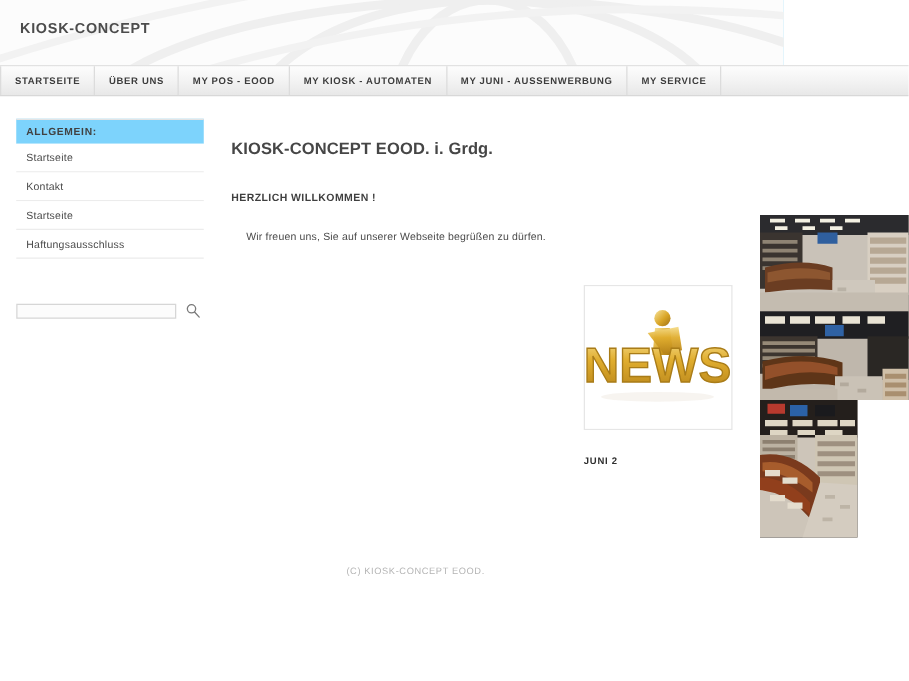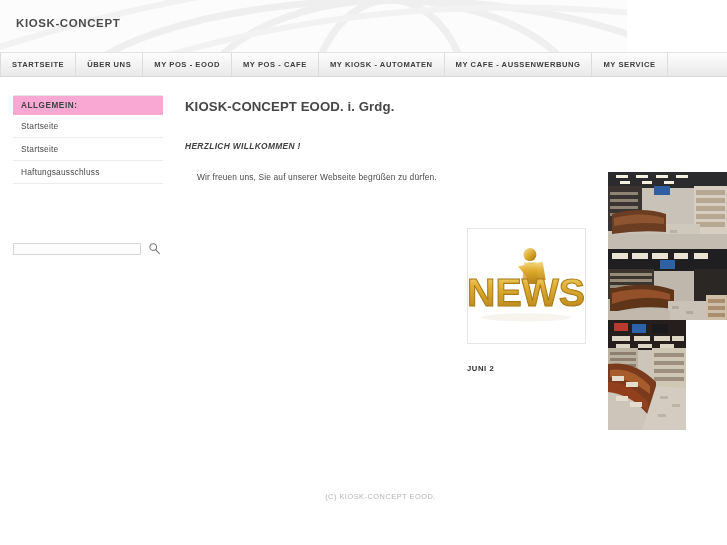--- a/index.html
+++ b/index.html
@@ -259,7 +259,6 @@
     <div class="nav-item">STARTSEITE</div>
     <div class="nav-item">ÜBER UNS</div>
     <div class="nav-item">MY POS - EOOD</div>
-    <div class="nav-item">MY POS - CAFE</div>
     <div class="nav-item">MY KIOSK - AUTOMATEN</div>
     <div class="nav-item">MY CAFE - AUSSENWERBUNG</div>
     <div class="nav-item">MY SERVICE</div>

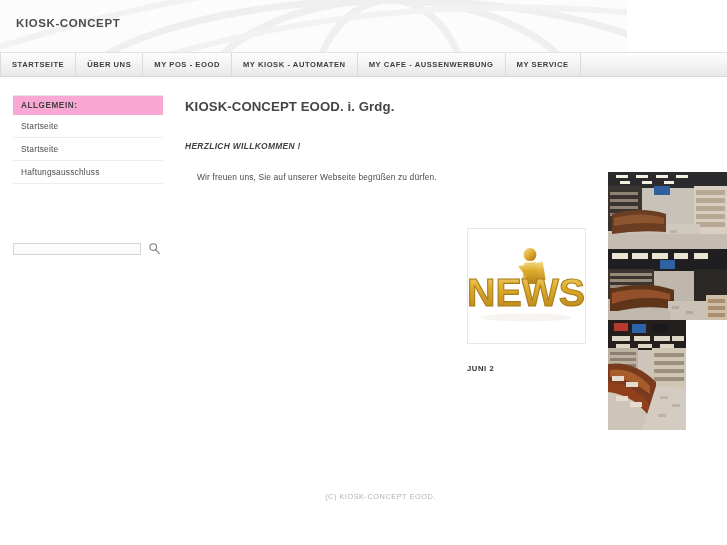--- a/index.html
+++ b/index.html
@@ -260,7 +260,7 @@
     <div class="nav-item">ÜBER UNS</div>
     <div class="nav-item">MY POS - EOOD</div>
     <div class="nav-item">MY KIOSK - AUTOMATEN</div>
-    <div class="nav-item">MY CAFE - AUSSENWERBUNG</div>
+    <div class="nav-item">MY JUNI - AUSSENWERBUNG</div>
     <div class="nav-item">MY SERVICE</div>
     <div class="nav-filler"></div>
   </div>

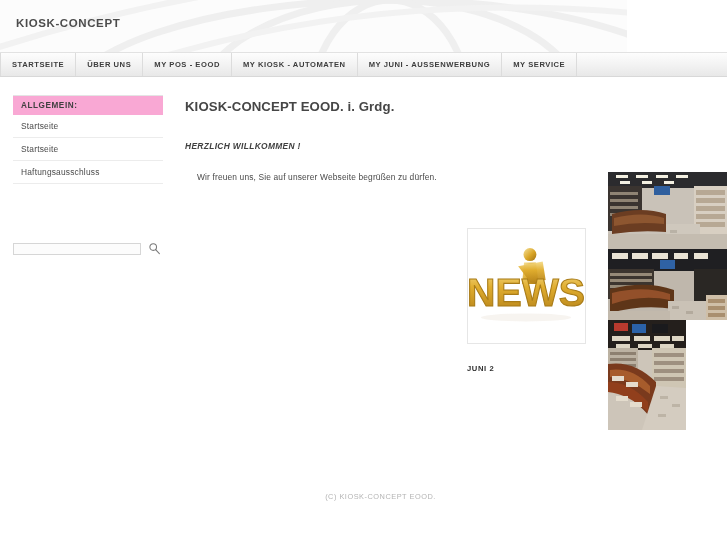--- a/index.html
+++ b/index.html
@@ -103,7 +103,7 @@
     width: 150px;
   }
   .sidebar-head {
-    background: #f9a8d4;
+    background: #7dd3fc;
     border-top: 1px solid #e4e4e4;
     font-size: 8.2px;
     font-weight: bold;

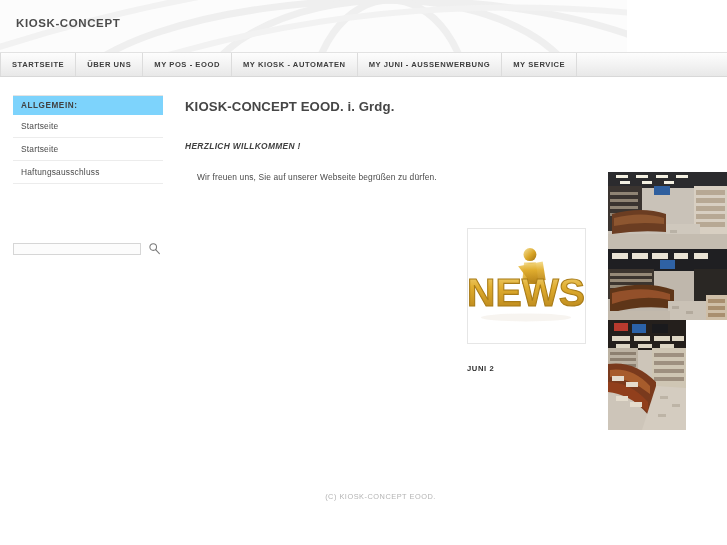--- a/index.html
+++ b/index.html
@@ -166,7 +166,7 @@
     font-weight: bold;
     color: #464646;
     letter-spacing: 0.1px;
-    margin: 4px 0 27px 0;
+    margin: 16px 0 27px 0;
     white-space: nowrap;
   }
   .main-sub {

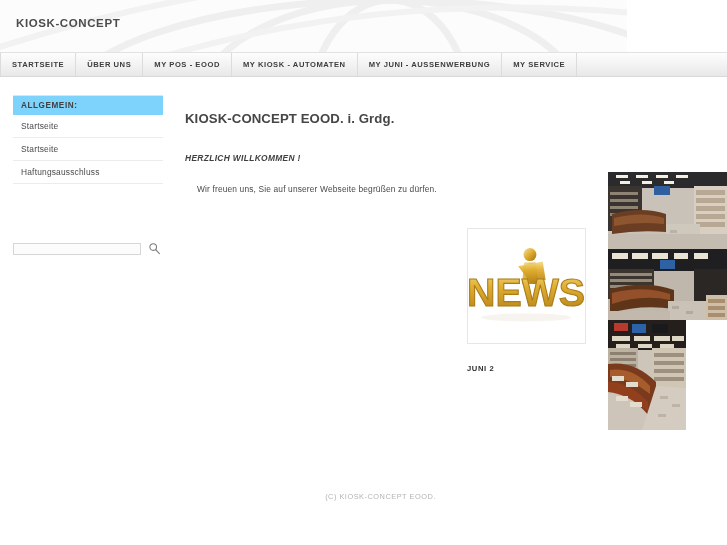--- a/index.html
+++ b/index.html
@@ -270,6 +270,7 @@
     <div class="sidebar">
       <div class="sidebar-head">ALLGEMEIN:</div>
       <div class="sidebar-item">Startseite</div>
+      <div class="sidebar-item">Kontakt</div>
       <div class="sidebar-item">Startseite</div>
       <div class="sidebar-item">Haftungsausschluss</div>
     </div>

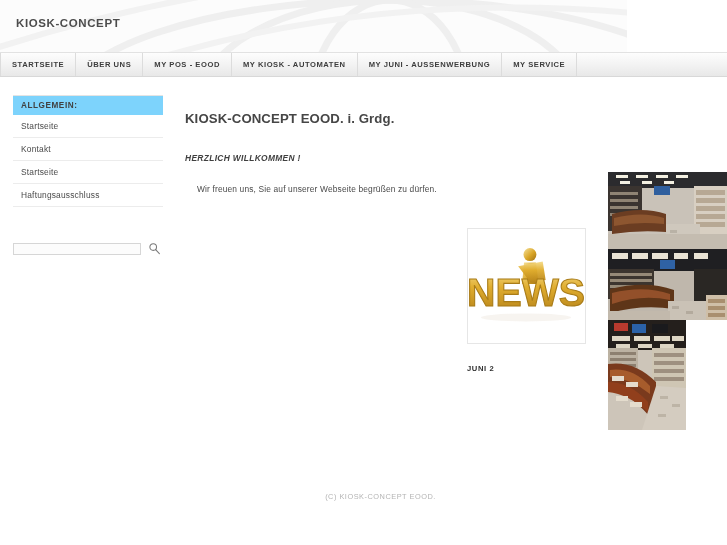--- a/index.html
+++ b/index.html
@@ -175,7 +175,6 @@
     color: #3f3f3f;
     letter-spacing: 0.35px;
     margin: 0 0 21px 0;
-    font-style: italic;
   }
   .main-para {
     font-size: 8.4px;

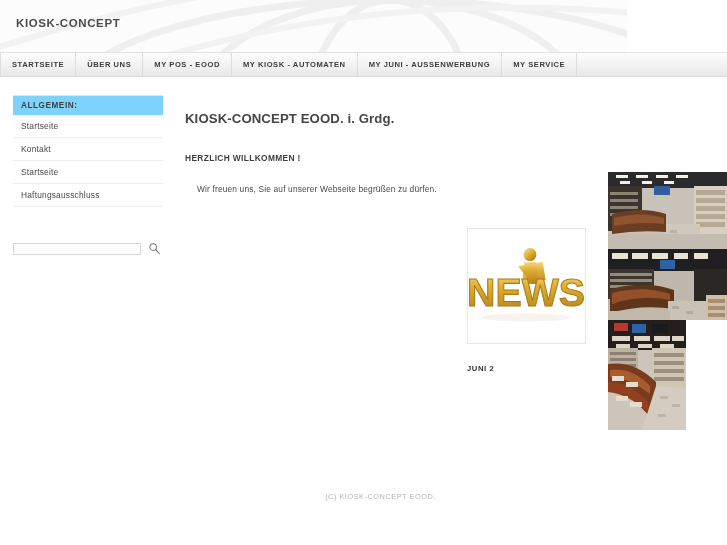--- a/index.html
+++ b/index.html
@@ -223,13 +223,12 @@
   .footer {
     position: absolute;
     left: 0;
-    top: 492px;
+    top: 452px;
     width: 665px;
     text-align: center;
     font-size: 7.4px;
     letter-spacing: 0.5px;
     color: #b4b4b4;
-    padding-left: 48px;
   }
 </style>
 </head>

